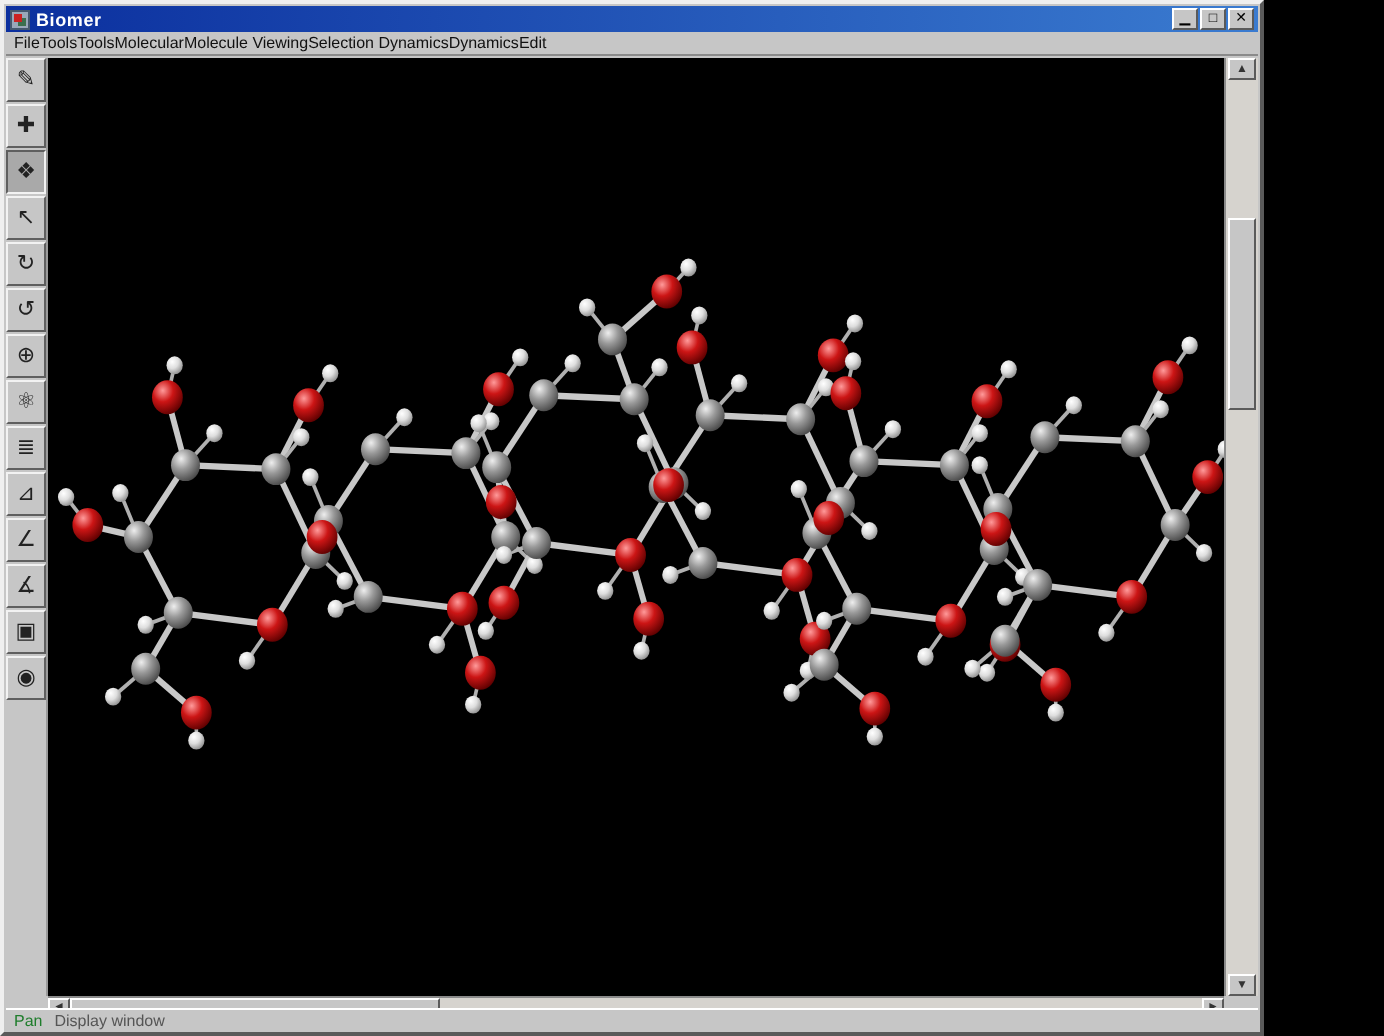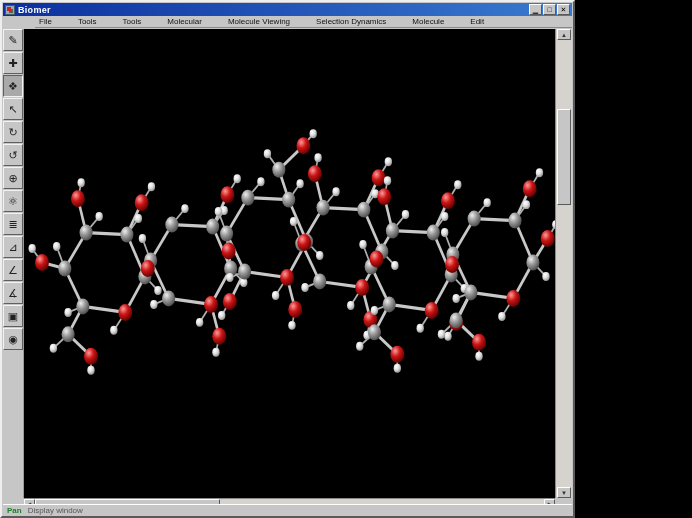--- a/index.html
+++ b/index.html
@@ -5,7 +5,7 @@
   * { margin:0; padding:0; box-sizing:border-box; }
   html,body { width:692px; height:518px; background:#000; font-family:"Liberation Sans", sans-serif; }
   .window {
-    position:relative; width:575px; height:518px;
+    position:relative; width:632px; height:518px;
     background:#c6c6c6;
     border:2px solid;
     border-color:#efefef #5a5a5a #5a5a5a #efefef;

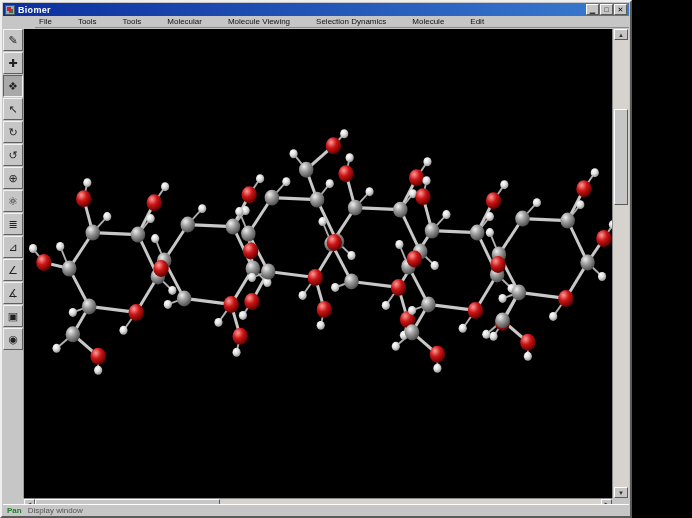--- a/index.html
+++ b/index.html
@@ -29,9 +29,9 @@
   
   .menubar {
     position:absolute; left:1px; top:14px; right:1px; height:12px;
-    background:#c6c6c6; display:flex; align-items:center; gap:26px;
+    background:#c6c6c6; display:flex; align-items:center; 
     padding-left:4px; border-bottom:1px solid #8a8a8a; font-size:8px; color:#111;
-    white-space:nowrap; overflow:hidden;margin-left:32px;
+    white-space:nowrap; overflow:hidden;
   }
   .menu-item { line-height:11px; }
   

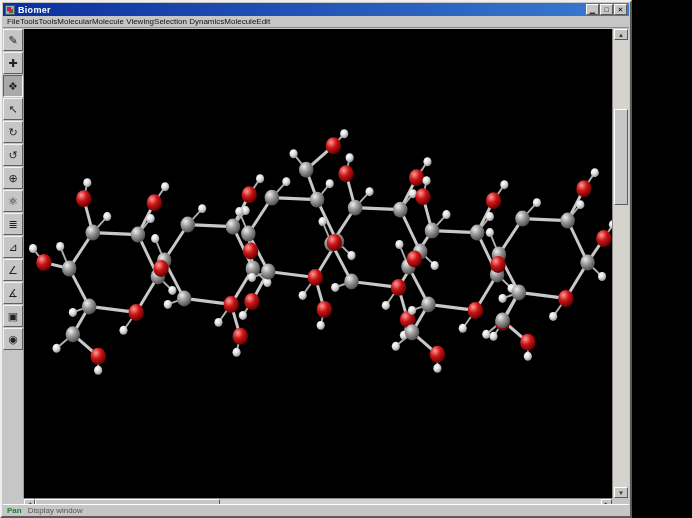--- a/index.html
+++ b/index.html
@@ -90,7 +90,7 @@
       <span class="menu-item">Molecular</span>
       <span class="menu-item">Molecule Viewing</span>
       <span class="menu-item">Selection Dynamics</span>
-      <span class="menu-item">Molecule</span>
+      <span class="menu-item">Dynamics</span>
       <span class="menu-item">Edit</span>
     </div>
 

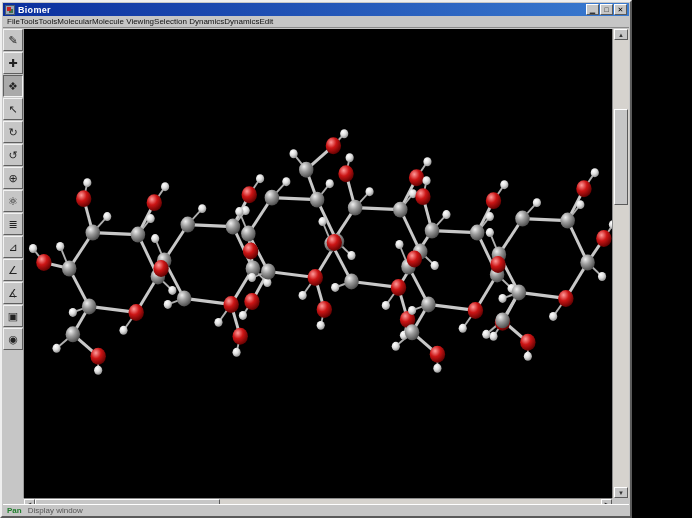--- a/index.html
+++ b/index.html
@@ -66,7 +66,7 @@
     background:#c6c6c6; border-top:1px solid #fff; display:flex; align-items:center;
     font-size:8px; padding-left:4px; gap:6px; color:#555;
   }
-  .status-indicator { color:#1f7d2c; font-weight:bold; }
+  .status-indicator { color:#1f7d2c; font-weight:normal; }
 </style>
 </head>
 <body>

